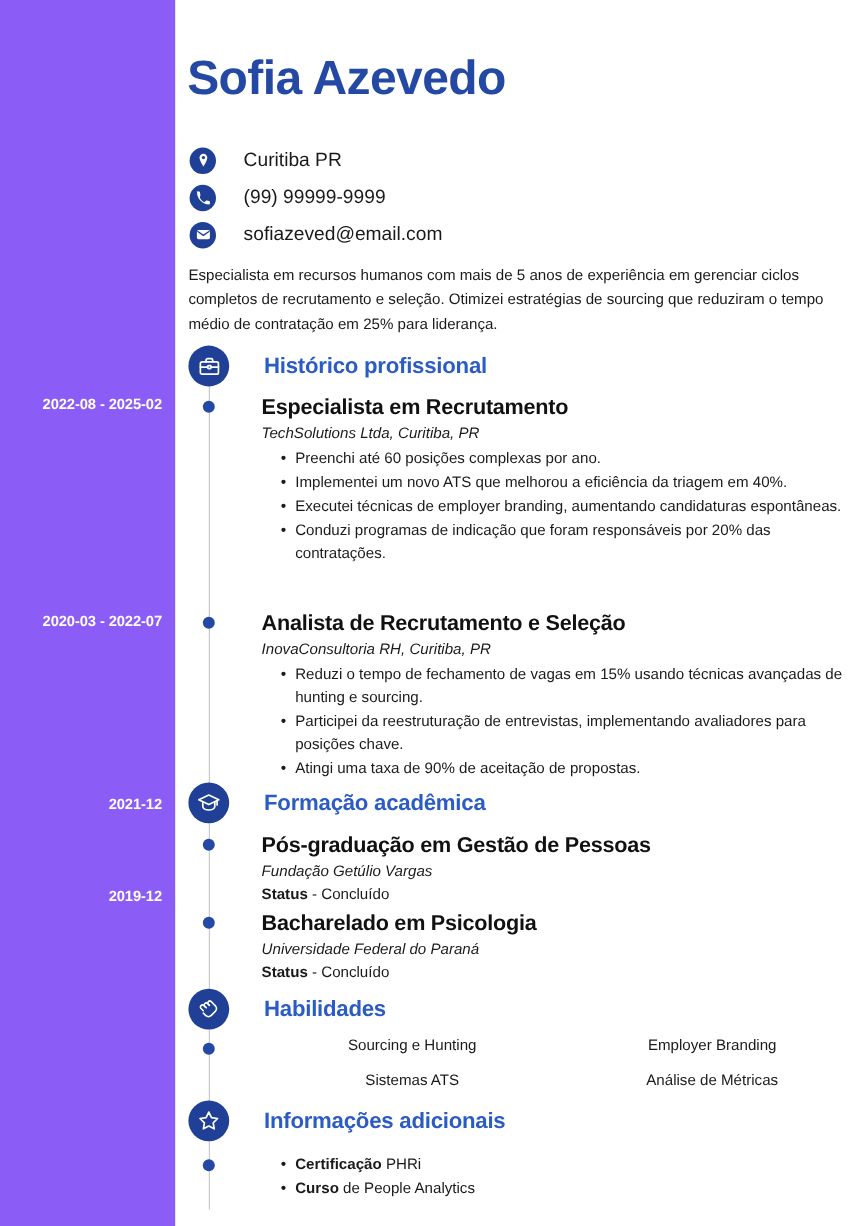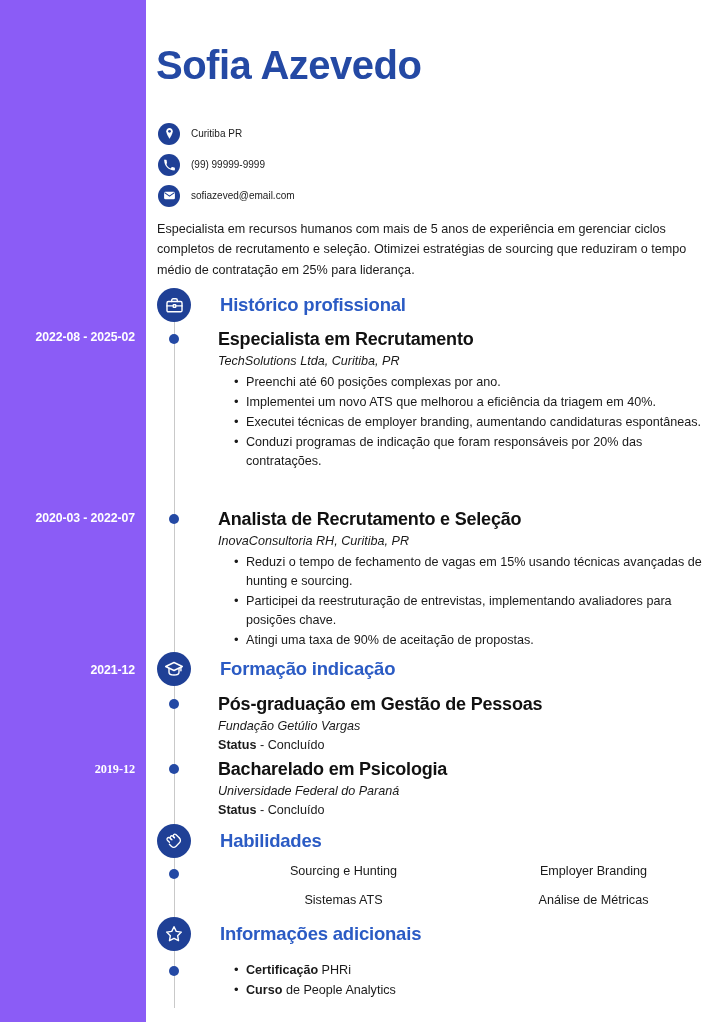--- a/index.html
+++ b/index.html
@@ -69,8 +69,8 @@
   }
   .cicon svg { display: block; }
   .contact-text {
-    margin-left: 11px;
-    font-size: 10px;
+    margin-left: 23px;
+    font-size: 16px;
     color: #1a1a1a;
     white-space: nowrap;
     text-align: right;

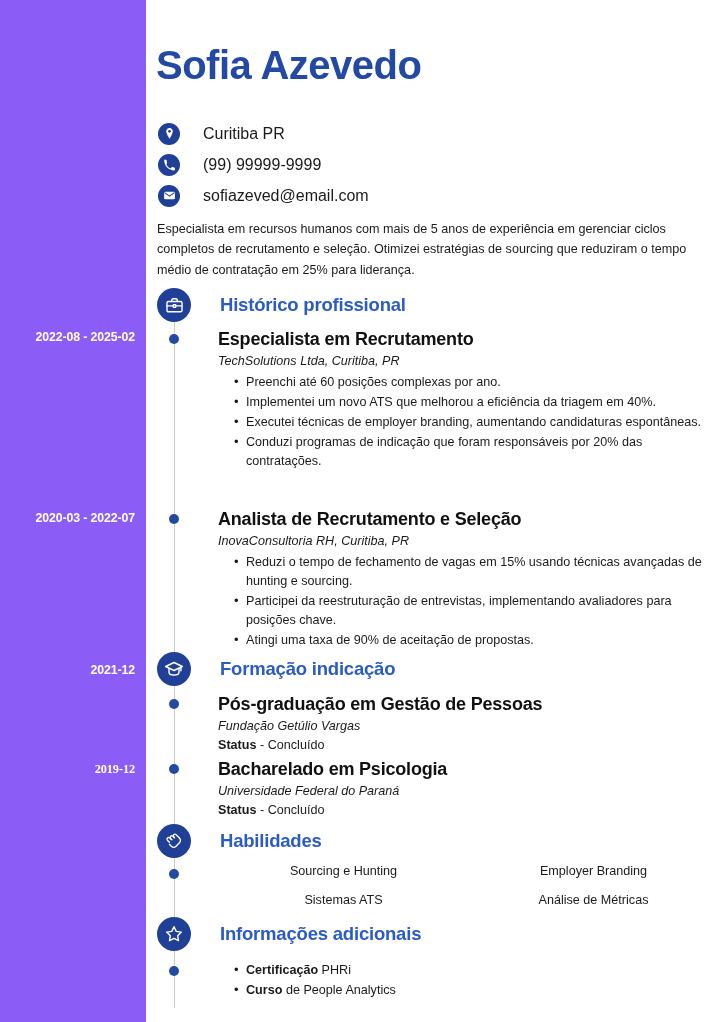--- a/index.html
+++ b/index.html
@@ -304,7 +304,7 @@
           <path d="M20.3 9.8v4.4"></path>
         </svg>
       </span>
-      <span class="sec-title">Formação indicação</span>
+      <span class="sec-title">Formação acadêmica</span>
     </div>
 
     <div class="entry" style="top:693px;">

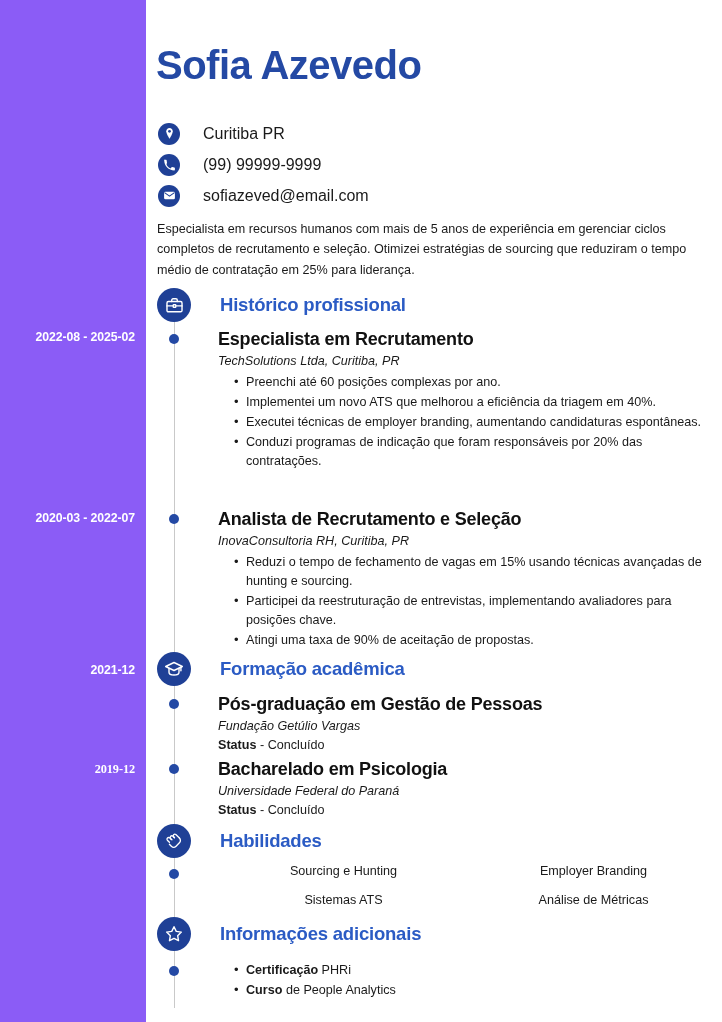--- a/index.html
+++ b/index.html
@@ -213,7 +213,7 @@
     <div class="side-date" style="top:330px;">2022-08 - 2025-02</div>
     <div class="side-date" style="top:511px;">2020-03 - 2022-07</div>
     <div class="side-date" style="top:663px;">2021-12</div>
-    <div class="side-date" style="top:762px;font-family:Liberation Serif, serif;">2019-12</div>
+    <div class="side-date" style="top:740px;">2019-12</div>
   </div>
 
   <div class="content">

